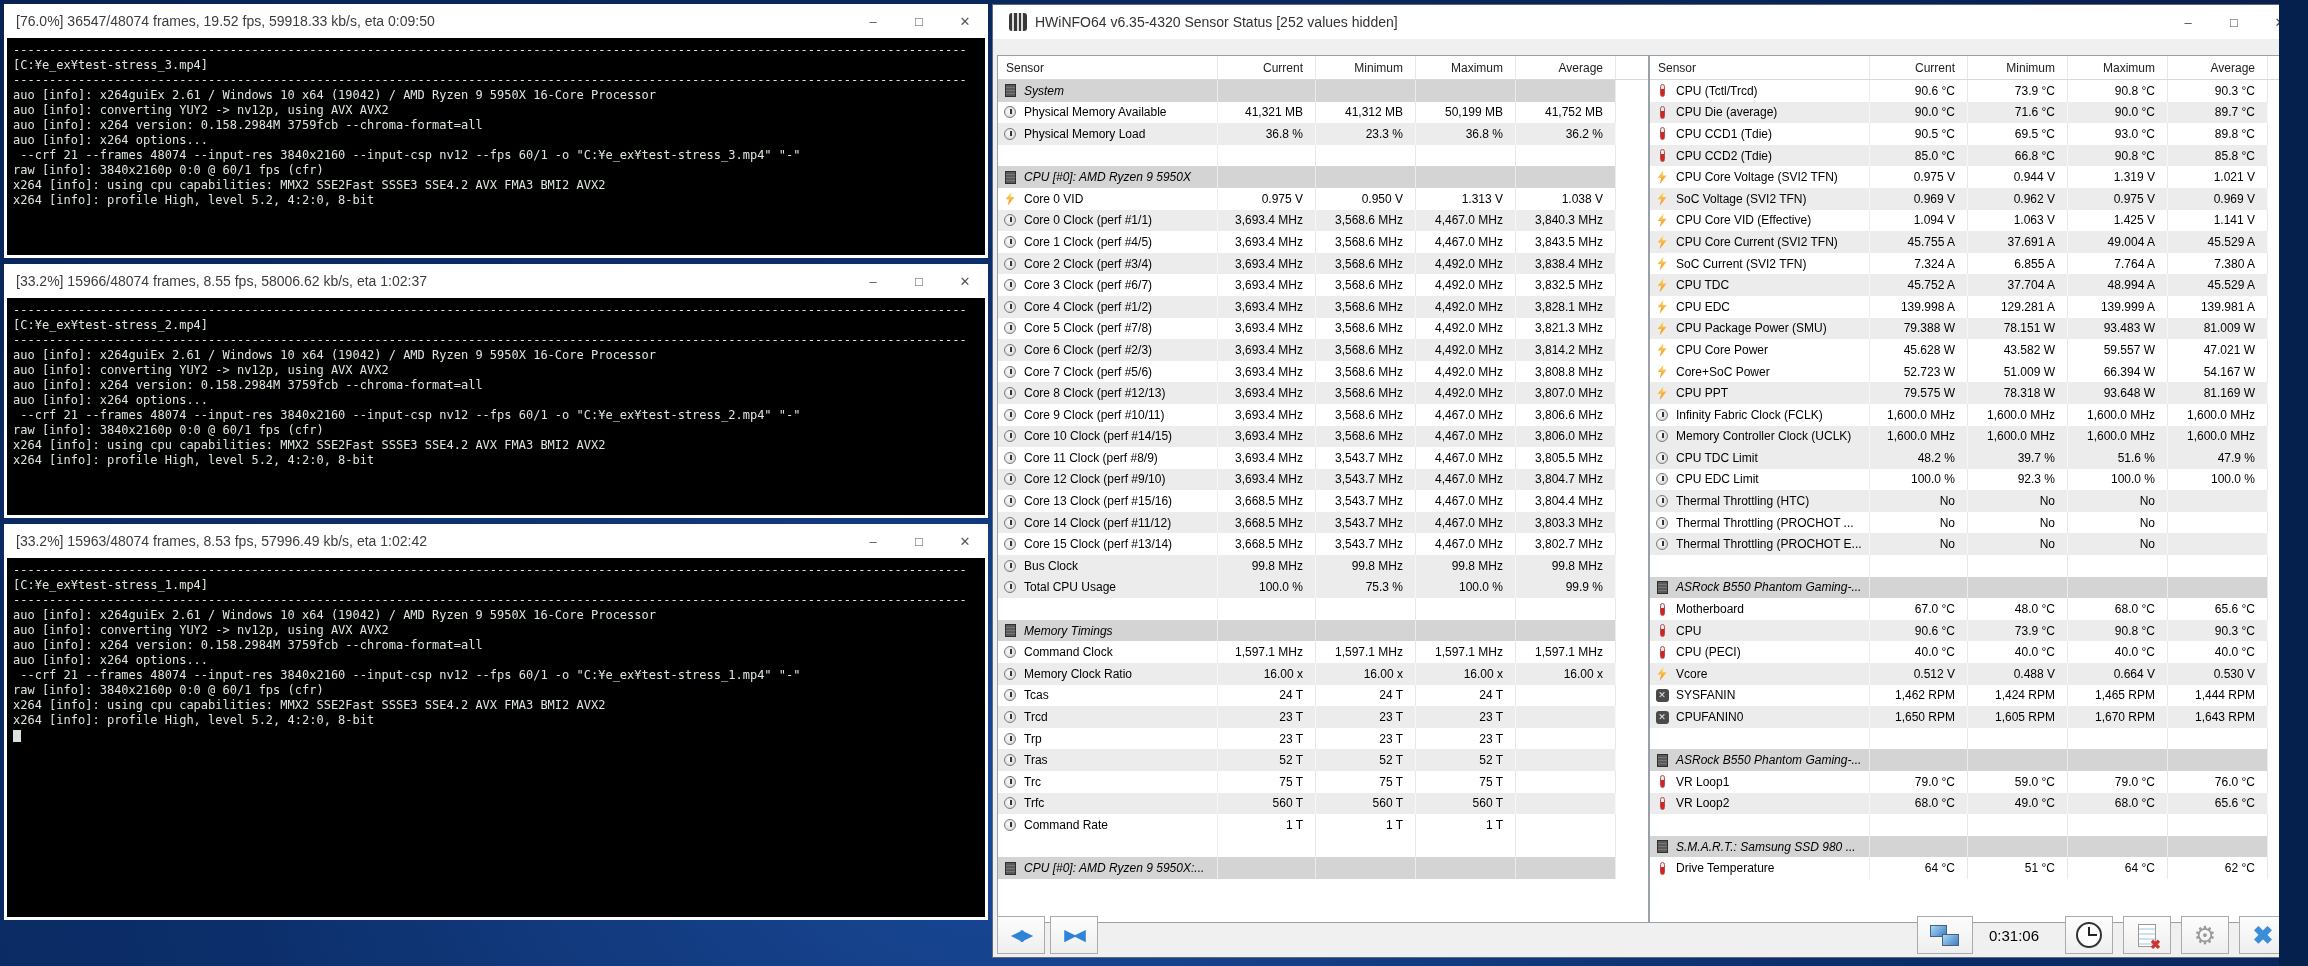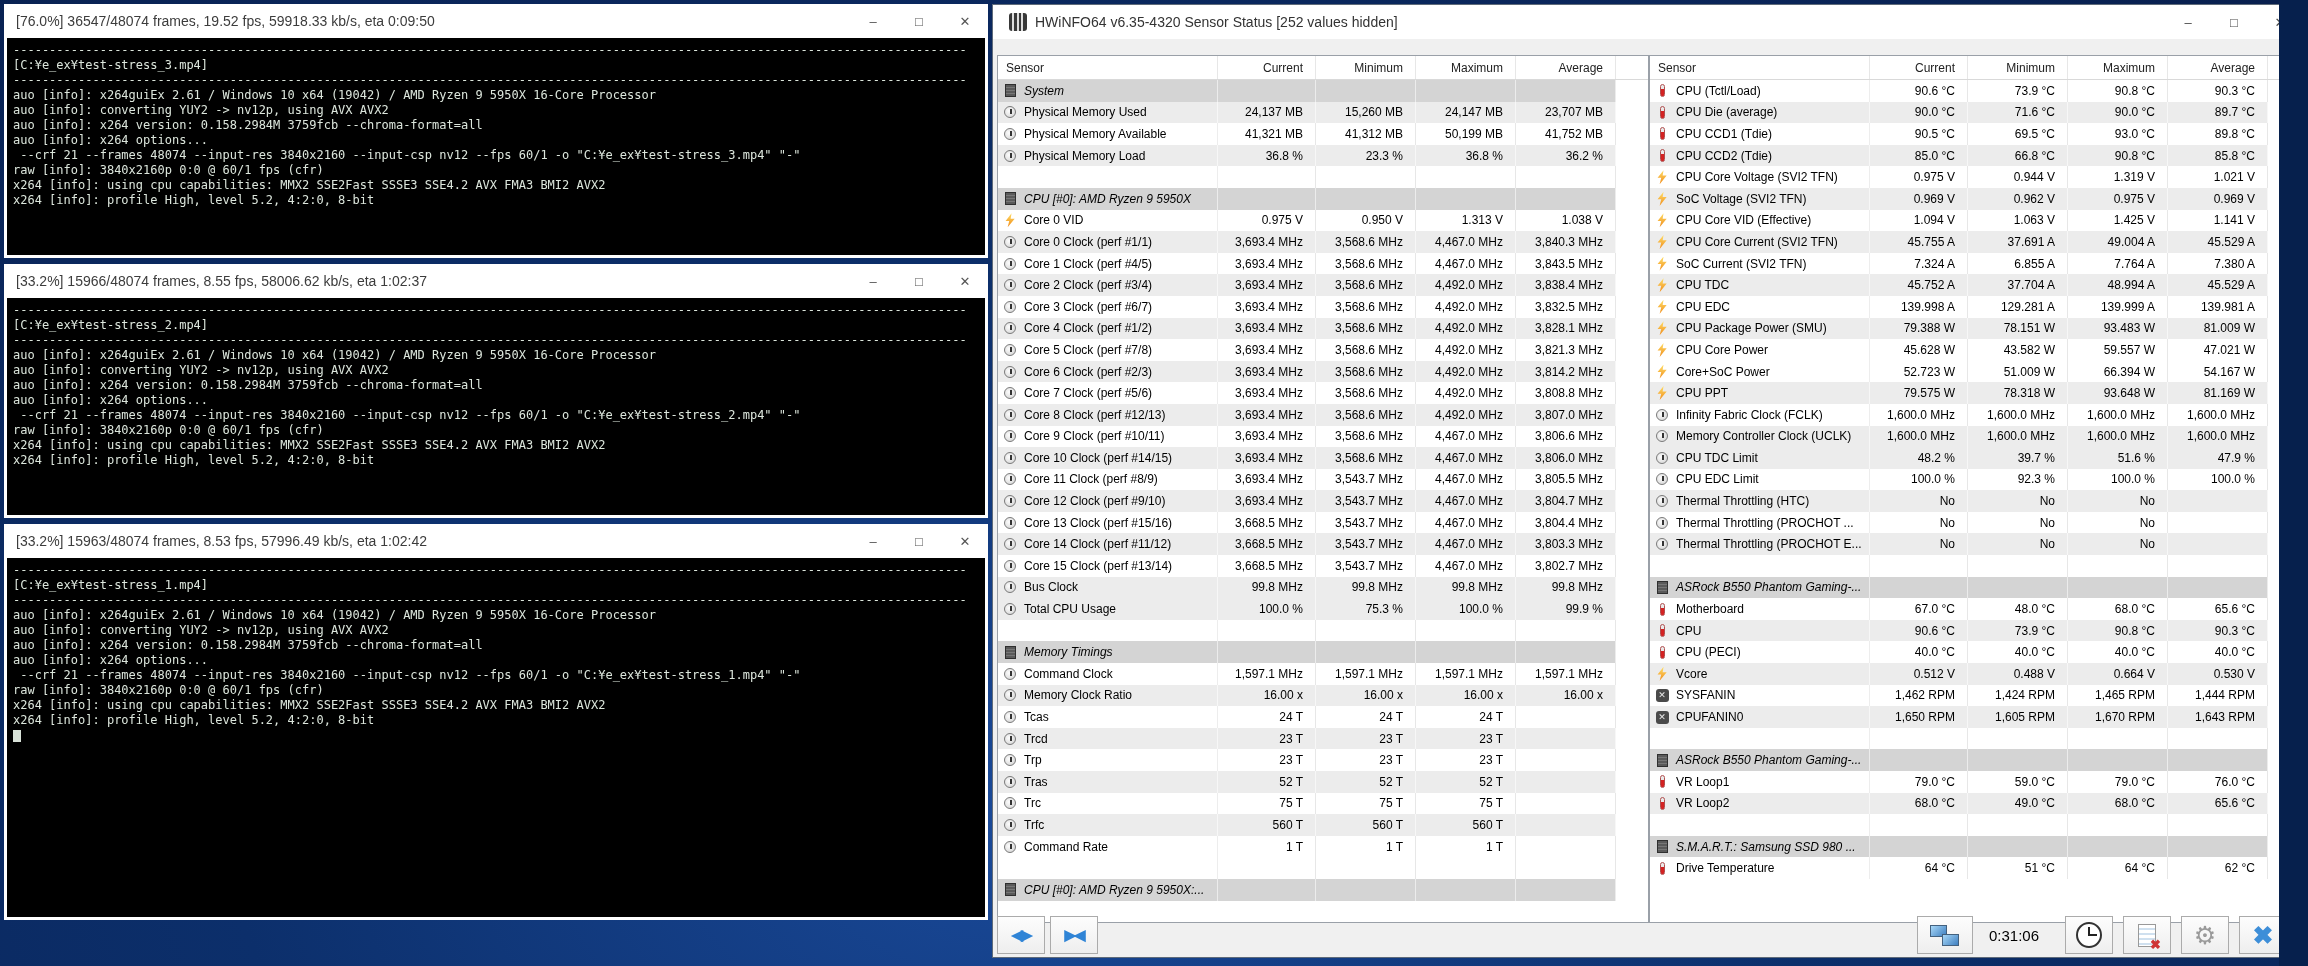--- a/index.html
+++ b/index.html
@@ -670,7 +670,7 @@
                 <span class="ric">
                   <span class="ic-temp"></span>
                 </span>
-                <span class="rlb">CPU (Tctl/Load)</span>
+                <span class="rlb">CPU (Tctl/Trcd)</span>
                 <span class="rv v0">90.6 °C</span>
                 <span class="rv">73.9 °C</span>
                 <span class="rv">90.8 °C</span>

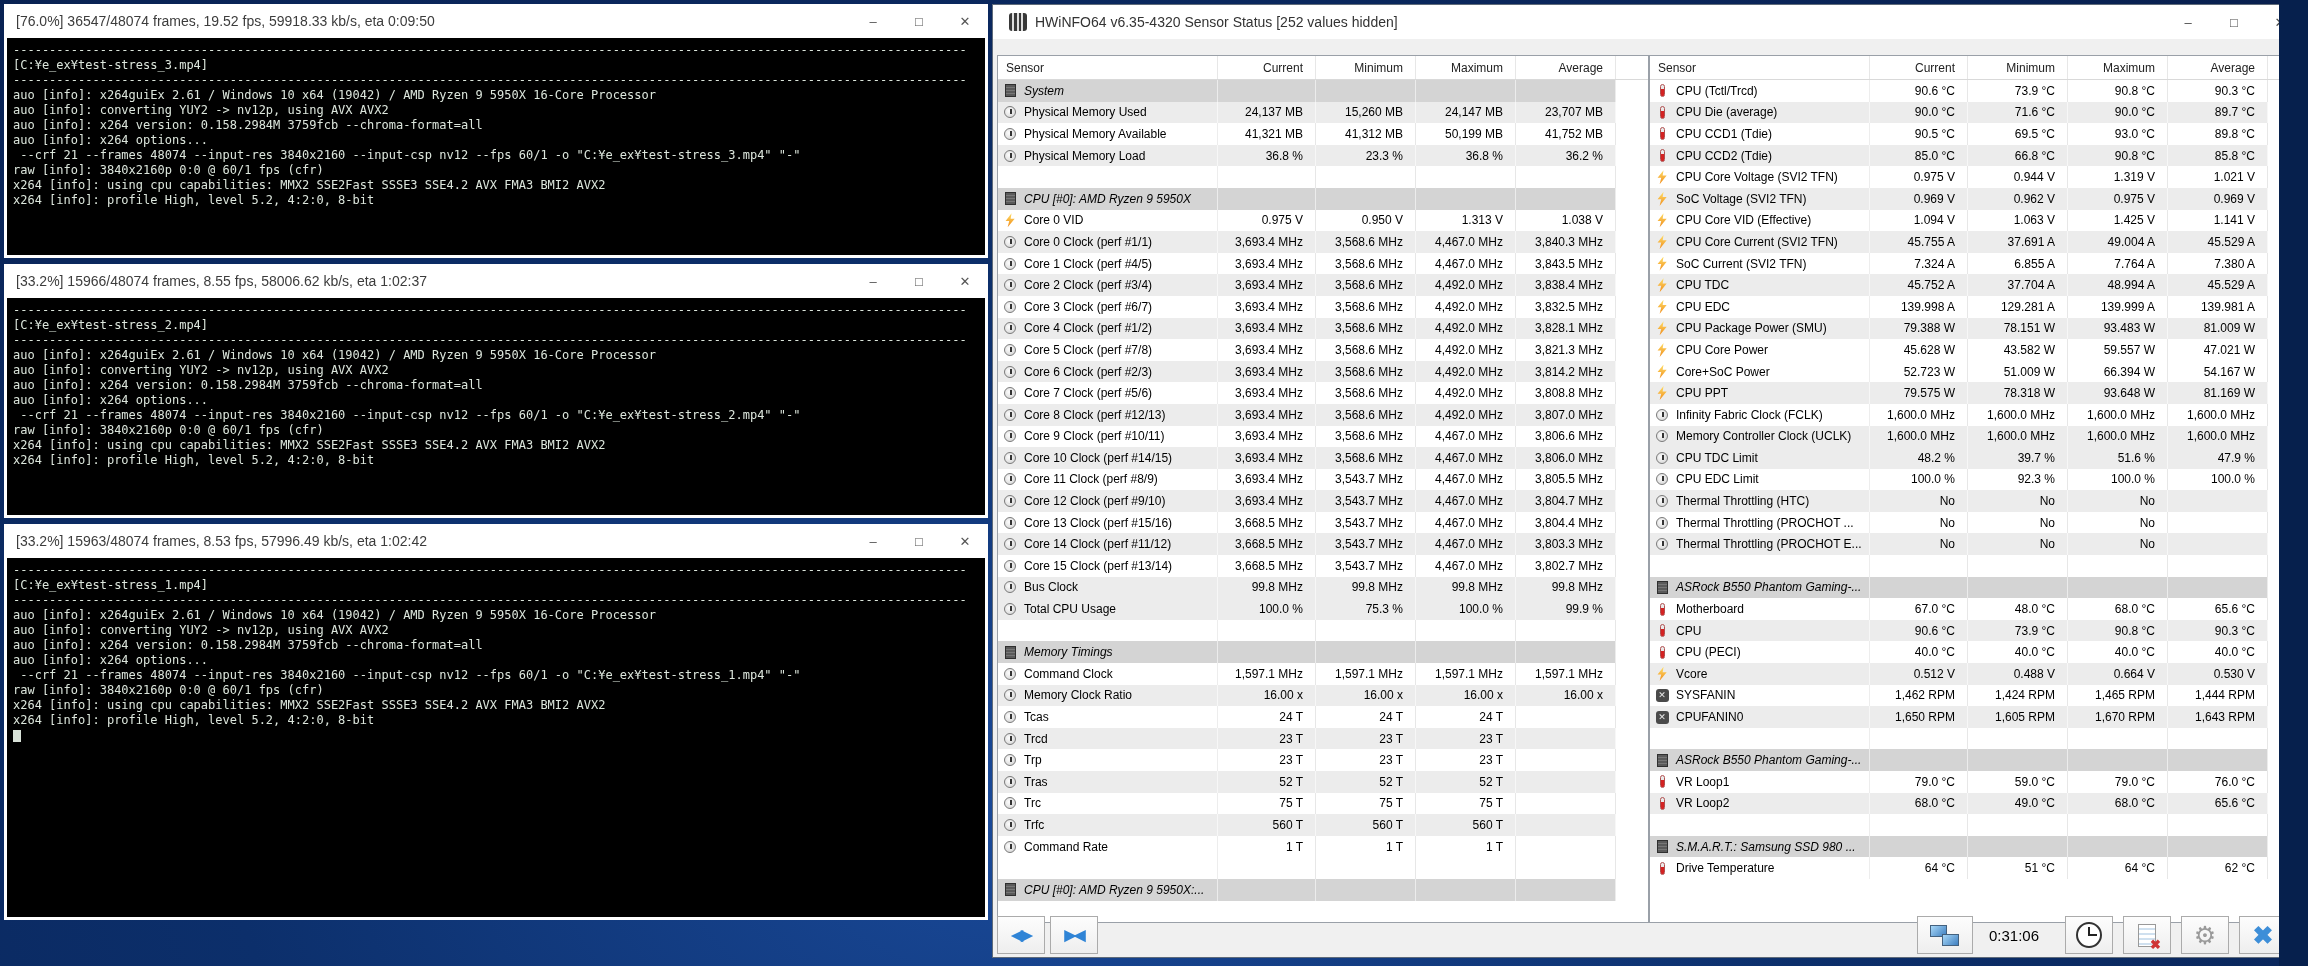--- a/index.html
+++ b/index.html
@@ -244,17 +244,6 @@
                 <span class="rv"></span>
                 <span class="rex"></span>
               </div>
-              <div class="srow odd">
-                <span class="ric">
-                  <span class="ic-clock"></span>
-                </span>
-                <span class="rlb">Physical Memory Used</span>
-                <span class="rv v0">24,137 MB</span>
-                <span class="rv">15,260 MB</span>
-                <span class="rv">24,147 MB</span>
-                <span class="rv">23,707 MB</span>
-                <span class="rex"></span>
-              </div>
               <div class="srow">
                 <span class="ric">
                   <span class="ic-clock"></span>

